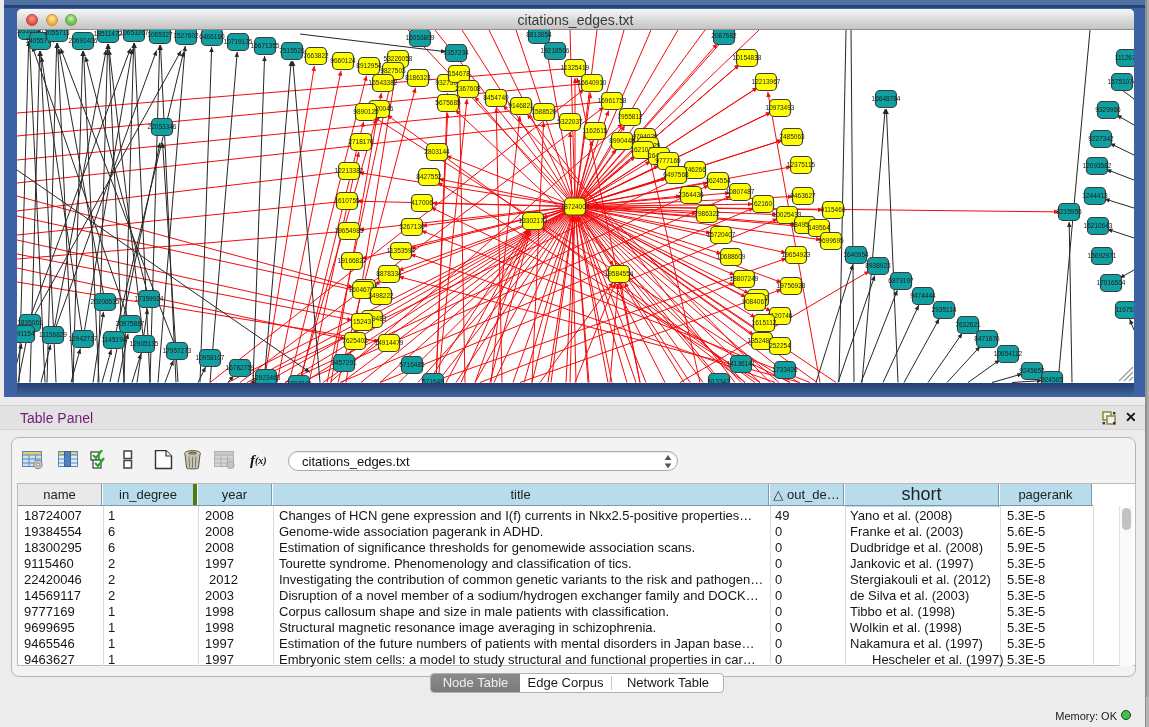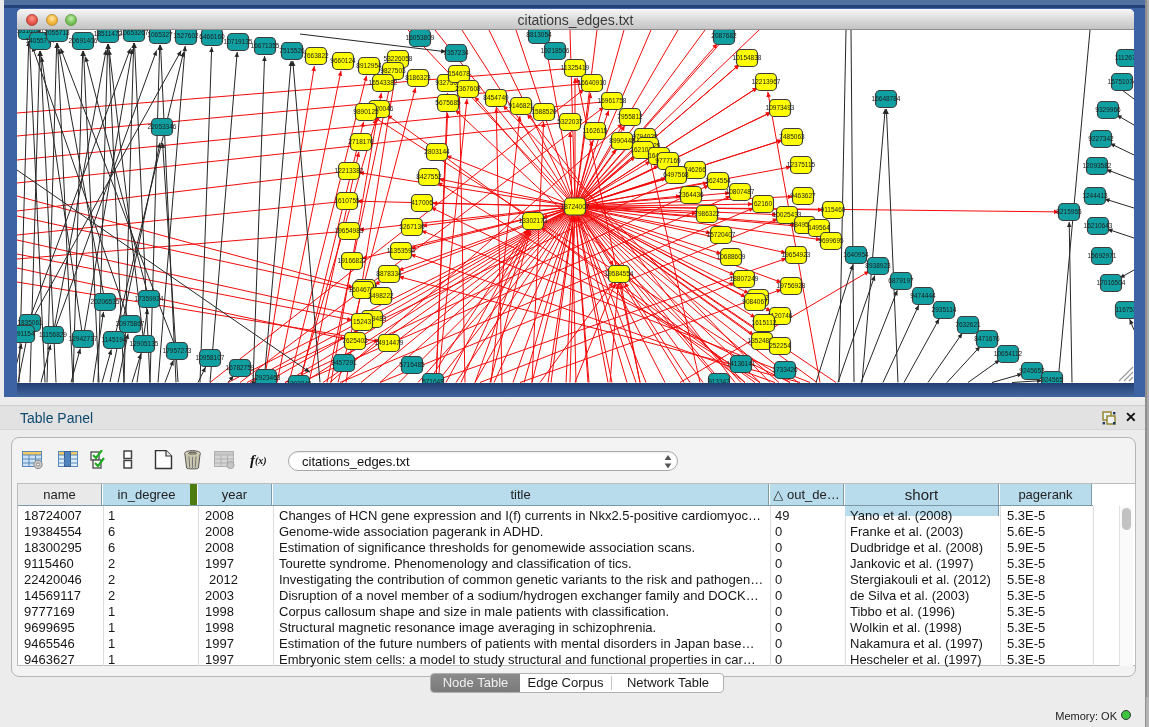--- a/index.html
+++ b/index.html
@@ -764,7 +764,7 @@
 <div class="abs" style="left:0;top:397px;width:1145px;height:8px;background:#ececec"></div>
 <div class="abs" style="left:0;top:405px;width:1145px;height:25px;background:#e2e2e2;
  border-top:1px solid #cfcfcf;border-bottom:1px solid #d6d6d6"></div>
-<div class="abs" style="left:20px;top:410px;font-size:14px;color:#0c4a6e">Table Panel</div>
+<div class="abs" style="left:20px;top:410px;font-size:14px;color:#701a75">Table Panel</div>
 <svg class="abs" style="left:1102px;top:411px" width="15" height="14">
  <rect x="1" y="1" width="8" height="8" fill="#eef3fa" stroke="#9a8c3a" stroke-width="1.6"></rect>
  <rect x="5" y="5" width="8" height="8" fill="#eef3fa" stroke="#9a8c3a" stroke-width="1.6"></rect>

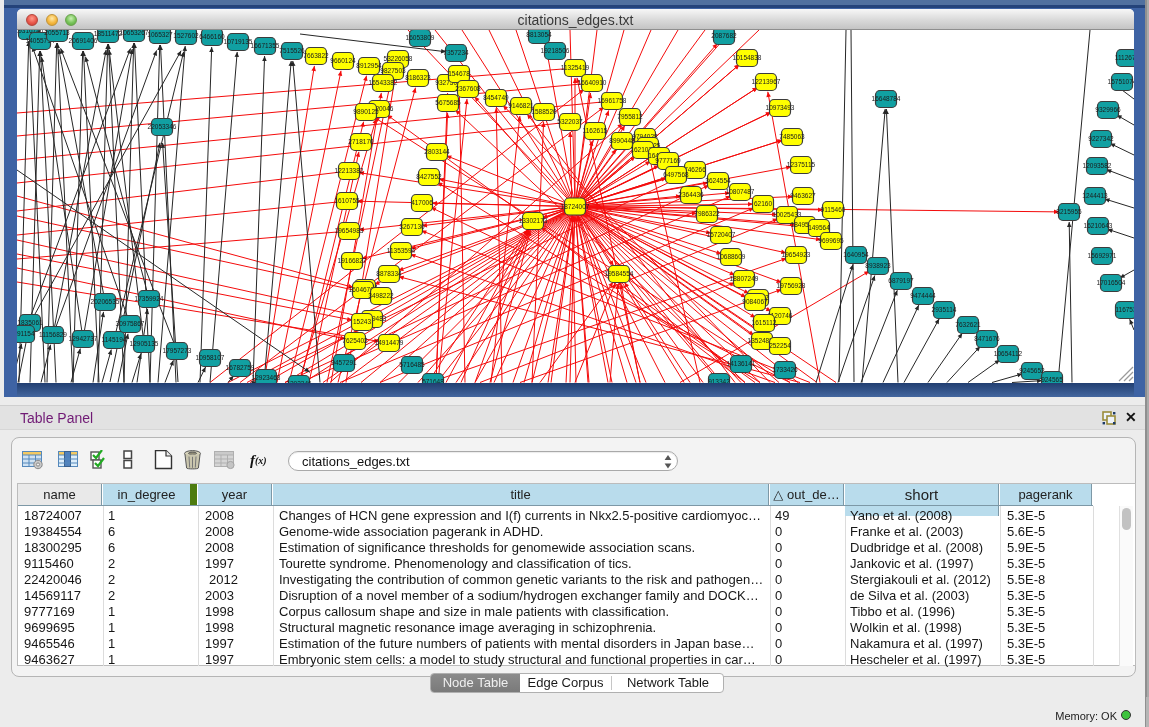--- a/index.html
+++ b/index.html
@@ -851,7 +851,7 @@
 <div style="position:absolute;left:1093px;top:506px;width:1px;height:160px;background:#dcdcdc"></div>
 <div class="abs" style="left:0;top:0;font-size:13px;color:#161616">
     <div style="position:absolute;left:18px;top:484px;width:84px;height:21px;background:#e9e9e9;border-right:1px solid #7d98a6;line-height:21px;text-align:center;font-size:13px;color:#222">name</div>
-    <div style="position:absolute;left:103px;top:484px;width:94px;height:21px;background:#b9dcec;border-right:7px solid #4d7c0f;line-height:21px;text-align:center;font-size:13px;color:#222">in_degree</div>
+    <div style="position:absolute;left:103px;top:484px;width:94px;height:21px;background:#b9dcec;border-right:4px solid #4d7c0f;line-height:21px;text-align:center;font-size:13px;color:#222">in_degree</div>
     <div style="position:absolute;left:198px;top:484px;width:74px;height:21px;background:#b9dcec;border-right:1px solid #7d98a6;line-height:21px;text-align:center;font-size:13px;color:#222">year</div>
     <div style="position:absolute;left:273px;top:484px;width:496px;height:21px;background:#b9dcec;border-right:1px solid #7d98a6;line-height:21px;text-align:center;font-size:13px;color:#222">title</div>
     <div style="position:absolute;left:770px;top:484px;width:74px;height:21px;background:#b9dcec;border-right:1px solid #7d98a6;line-height:21px;text-align:center;font-size:13px;color:#222">△ out_de…</div>

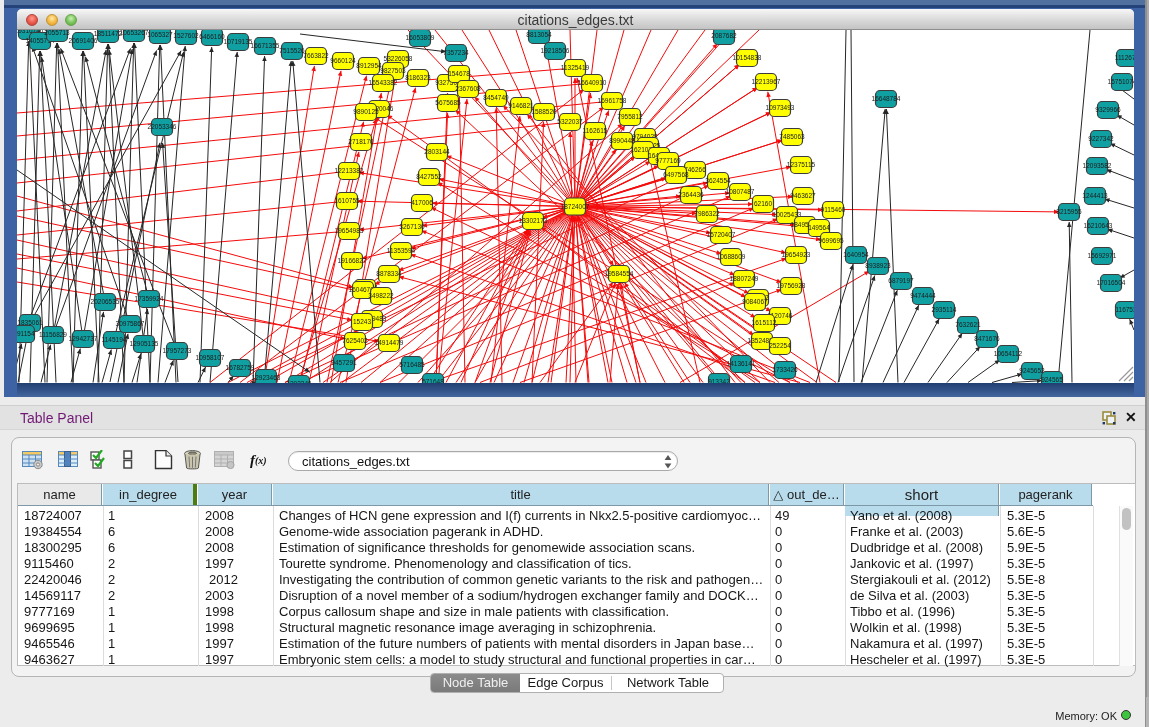--- a/index.html
+++ b/index.html
@@ -855,7 +855,7 @@
     <div style="position:absolute;left:198px;top:484px;width:74px;height:21px;background:#b9dcec;border-right:1px solid #7d98a6;line-height:21px;text-align:center;font-size:13px;color:#222">year</div>
     <div style="position:absolute;left:273px;top:484px;width:496px;height:21px;background:#b9dcec;border-right:1px solid #7d98a6;line-height:21px;text-align:center;font-size:13px;color:#222">title</div>
     <div style="position:absolute;left:770px;top:484px;width:74px;height:21px;background:#b9dcec;border-right:1px solid #7d98a6;line-height:21px;text-align:center;font-size:13px;color:#222">△ out_de…</div>
-    <div style="position:absolute;left:845px;top:484px;width:154px;height:32px;background:#b9dcec;border-right:1px solid #7d98a6;line-height:21px;text-align:center;font-size:15px;color:#222">short</div>
+    <div style="position:absolute;left:845px;top:484px;width:154px;height:23px;background:#b9dcec;border-right:1px solid #7d98a6;line-height:21px;text-align:center;font-size:18px;color:#222">short</div>
     <div style="position:absolute;left:1000px;top:484px;width:92px;height:21px;background:#b9dcec;border-right:1px solid #7d98a6;line-height:21px;text-align:center;font-size:13px;color:#222">pagerank</div>
 <div style="position:absolute;left:18px;top:505px;width:1075px;height:1px;background:#7d98a6"></div>
 <span style="position:absolute;left:24px;top:507.5px;white-space:nowrap">18724007</span>

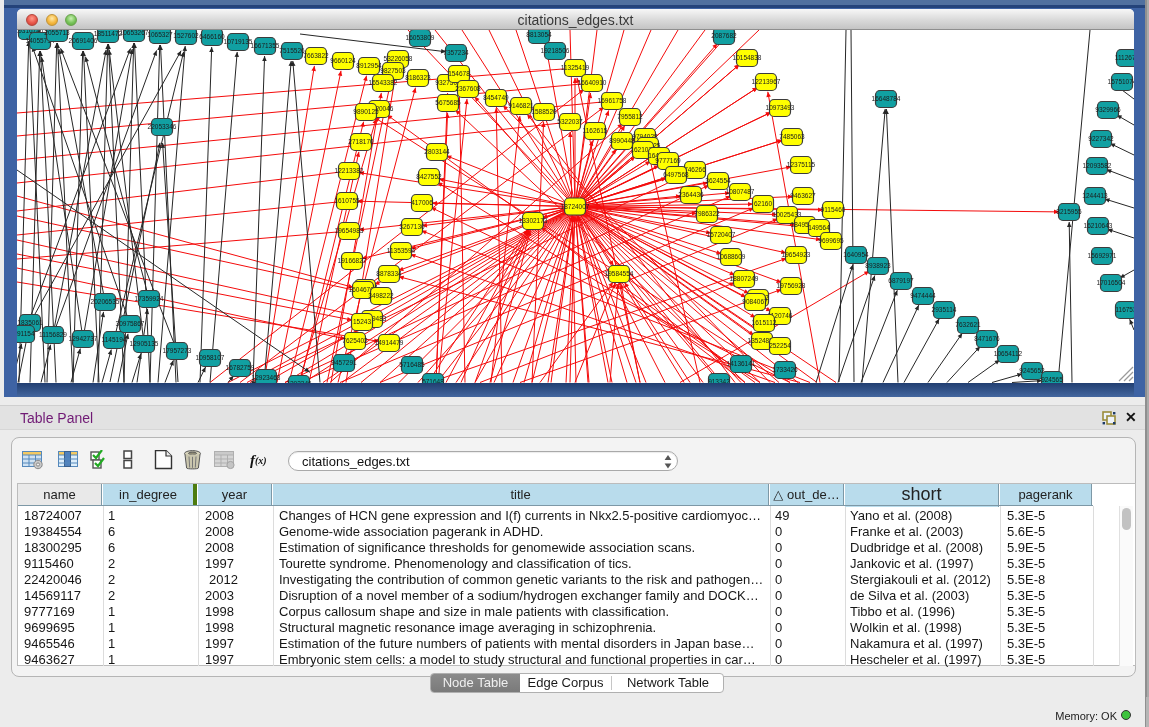--- a/index.html
+++ b/index.html
@@ -861,7 +861,7 @@
 <span style="position:absolute;left:24px;top:507.5px;white-space:nowrap">18724007</span>
     <span style="position:absolute;left:108px;top:507.5px;white-space:nowrap">1</span>
     <span style="position:absolute;left:205px;top:507.5px;white-space:nowrap">2008</span>
-    <span style="position:absolute;left:279px;top:507.5px;white-space:nowrap">Changes of HCN gene expression and I(f) currents in Nkx2.5-positive cardiomyoc…</span>
+    <span style="position:absolute;left:279px;top:507.5px;white-space:nowrap">Changes of HCN gene expression and I(f) currents in Nkx2.5-positive properties…</span>
     <span style="position:absolute;left:775px;top:507.5px;white-space:nowrap">49</span>
     <span style="position:absolute;left:850px;top:507.5px;white-space:nowrap">Yano et al. (2008)</span>
     <span style="position:absolute;left:1007px;top:507.5px;white-space:nowrap">5.3E-5</span>

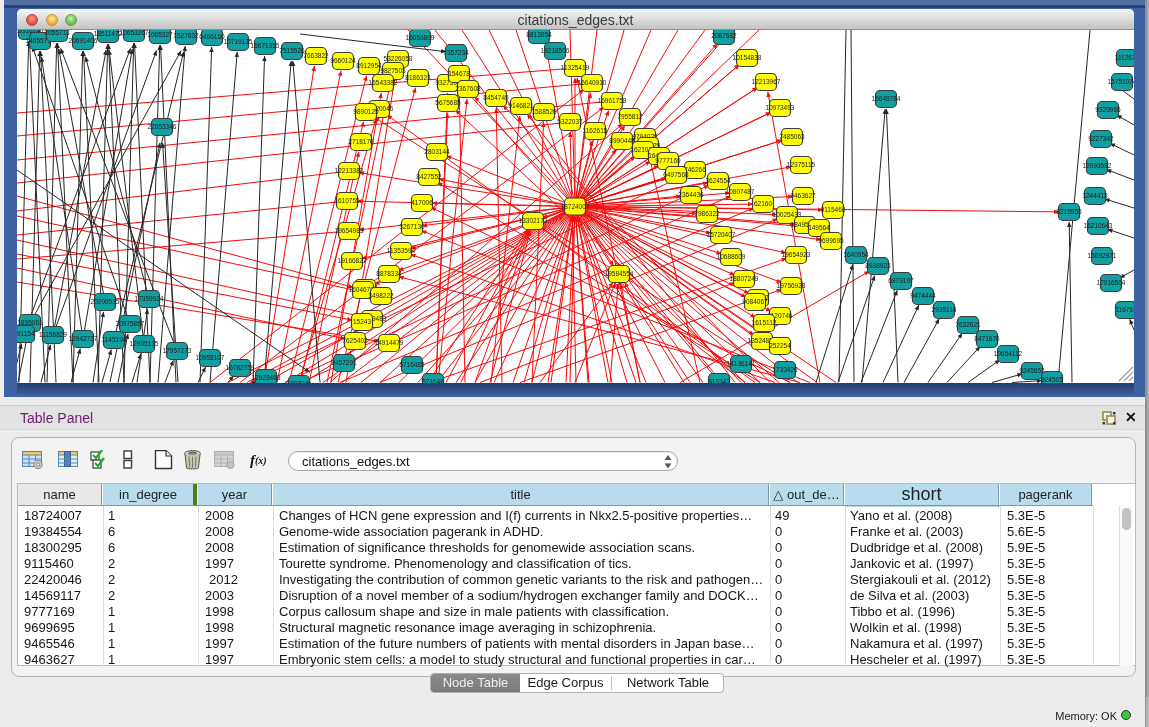--- a/index.html
+++ b/index.html
@@ -905,7 +905,7 @@
     <span style="position:absolute;left:205px;top:603.5px;white-space:nowrap">1998</span>
     <span style="position:absolute;left:279px;top:603.5px;white-space:nowrap">Corpus callosum shape and size in male patients with classification.</span>
     <span style="position:absolute;left:775px;top:603.5px;white-space:nowrap">0</span>
-    <span style="position:absolute;left:850px;top:603.5px;white-space:nowrap">Tibbo et al. (1996)</span>
+    <span style="position:absolute;left:850px;top:603.5px;white-space:nowrap">Tibbo et al. (1998)</span>
     <span style="position:absolute;left:1007px;top:603.5px;white-space:nowrap">5.3E-5</span>
     <span style="position:absolute;left:24px;top:619.5px;white-space:nowrap">9699695</span>
     <span style="position:absolute;left:108px;top:619.5px;white-space:nowrap">1</span>

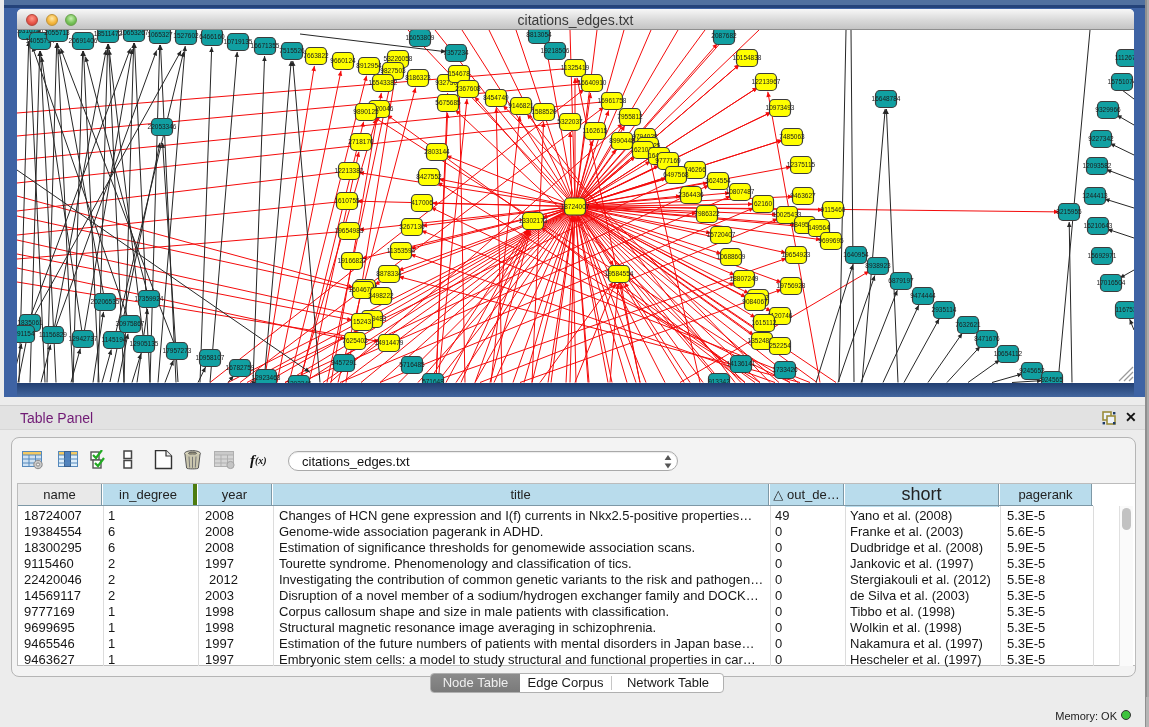--- a/index.html
+++ b/index.html
@@ -926,7 +926,7 @@
     <span style="position:absolute;left:205px;top:651.5px;white-space:nowrap">1997</span>
     <span style="position:absolute;left:279px;top:651.5px;white-space:nowrap">Embryonic stem cells: a model to study structural and functional properties in car…</span>
     <span style="position:absolute;left:775px;top:651.5px;white-space:nowrap">0</span>
-    <span style="position:absolute;left:850px;top:651.5px;white-space:nowrap">Hescheler et al. (1997)</span>
+    <span style="position:absolute;left:872px;top:651.5px;white-space:nowrap">Hescheler et al. (1997)</span>
     <span style="position:absolute;left:1007px;top:651.5px;white-space:nowrap">5.3E-5</span>
   </div>
 

